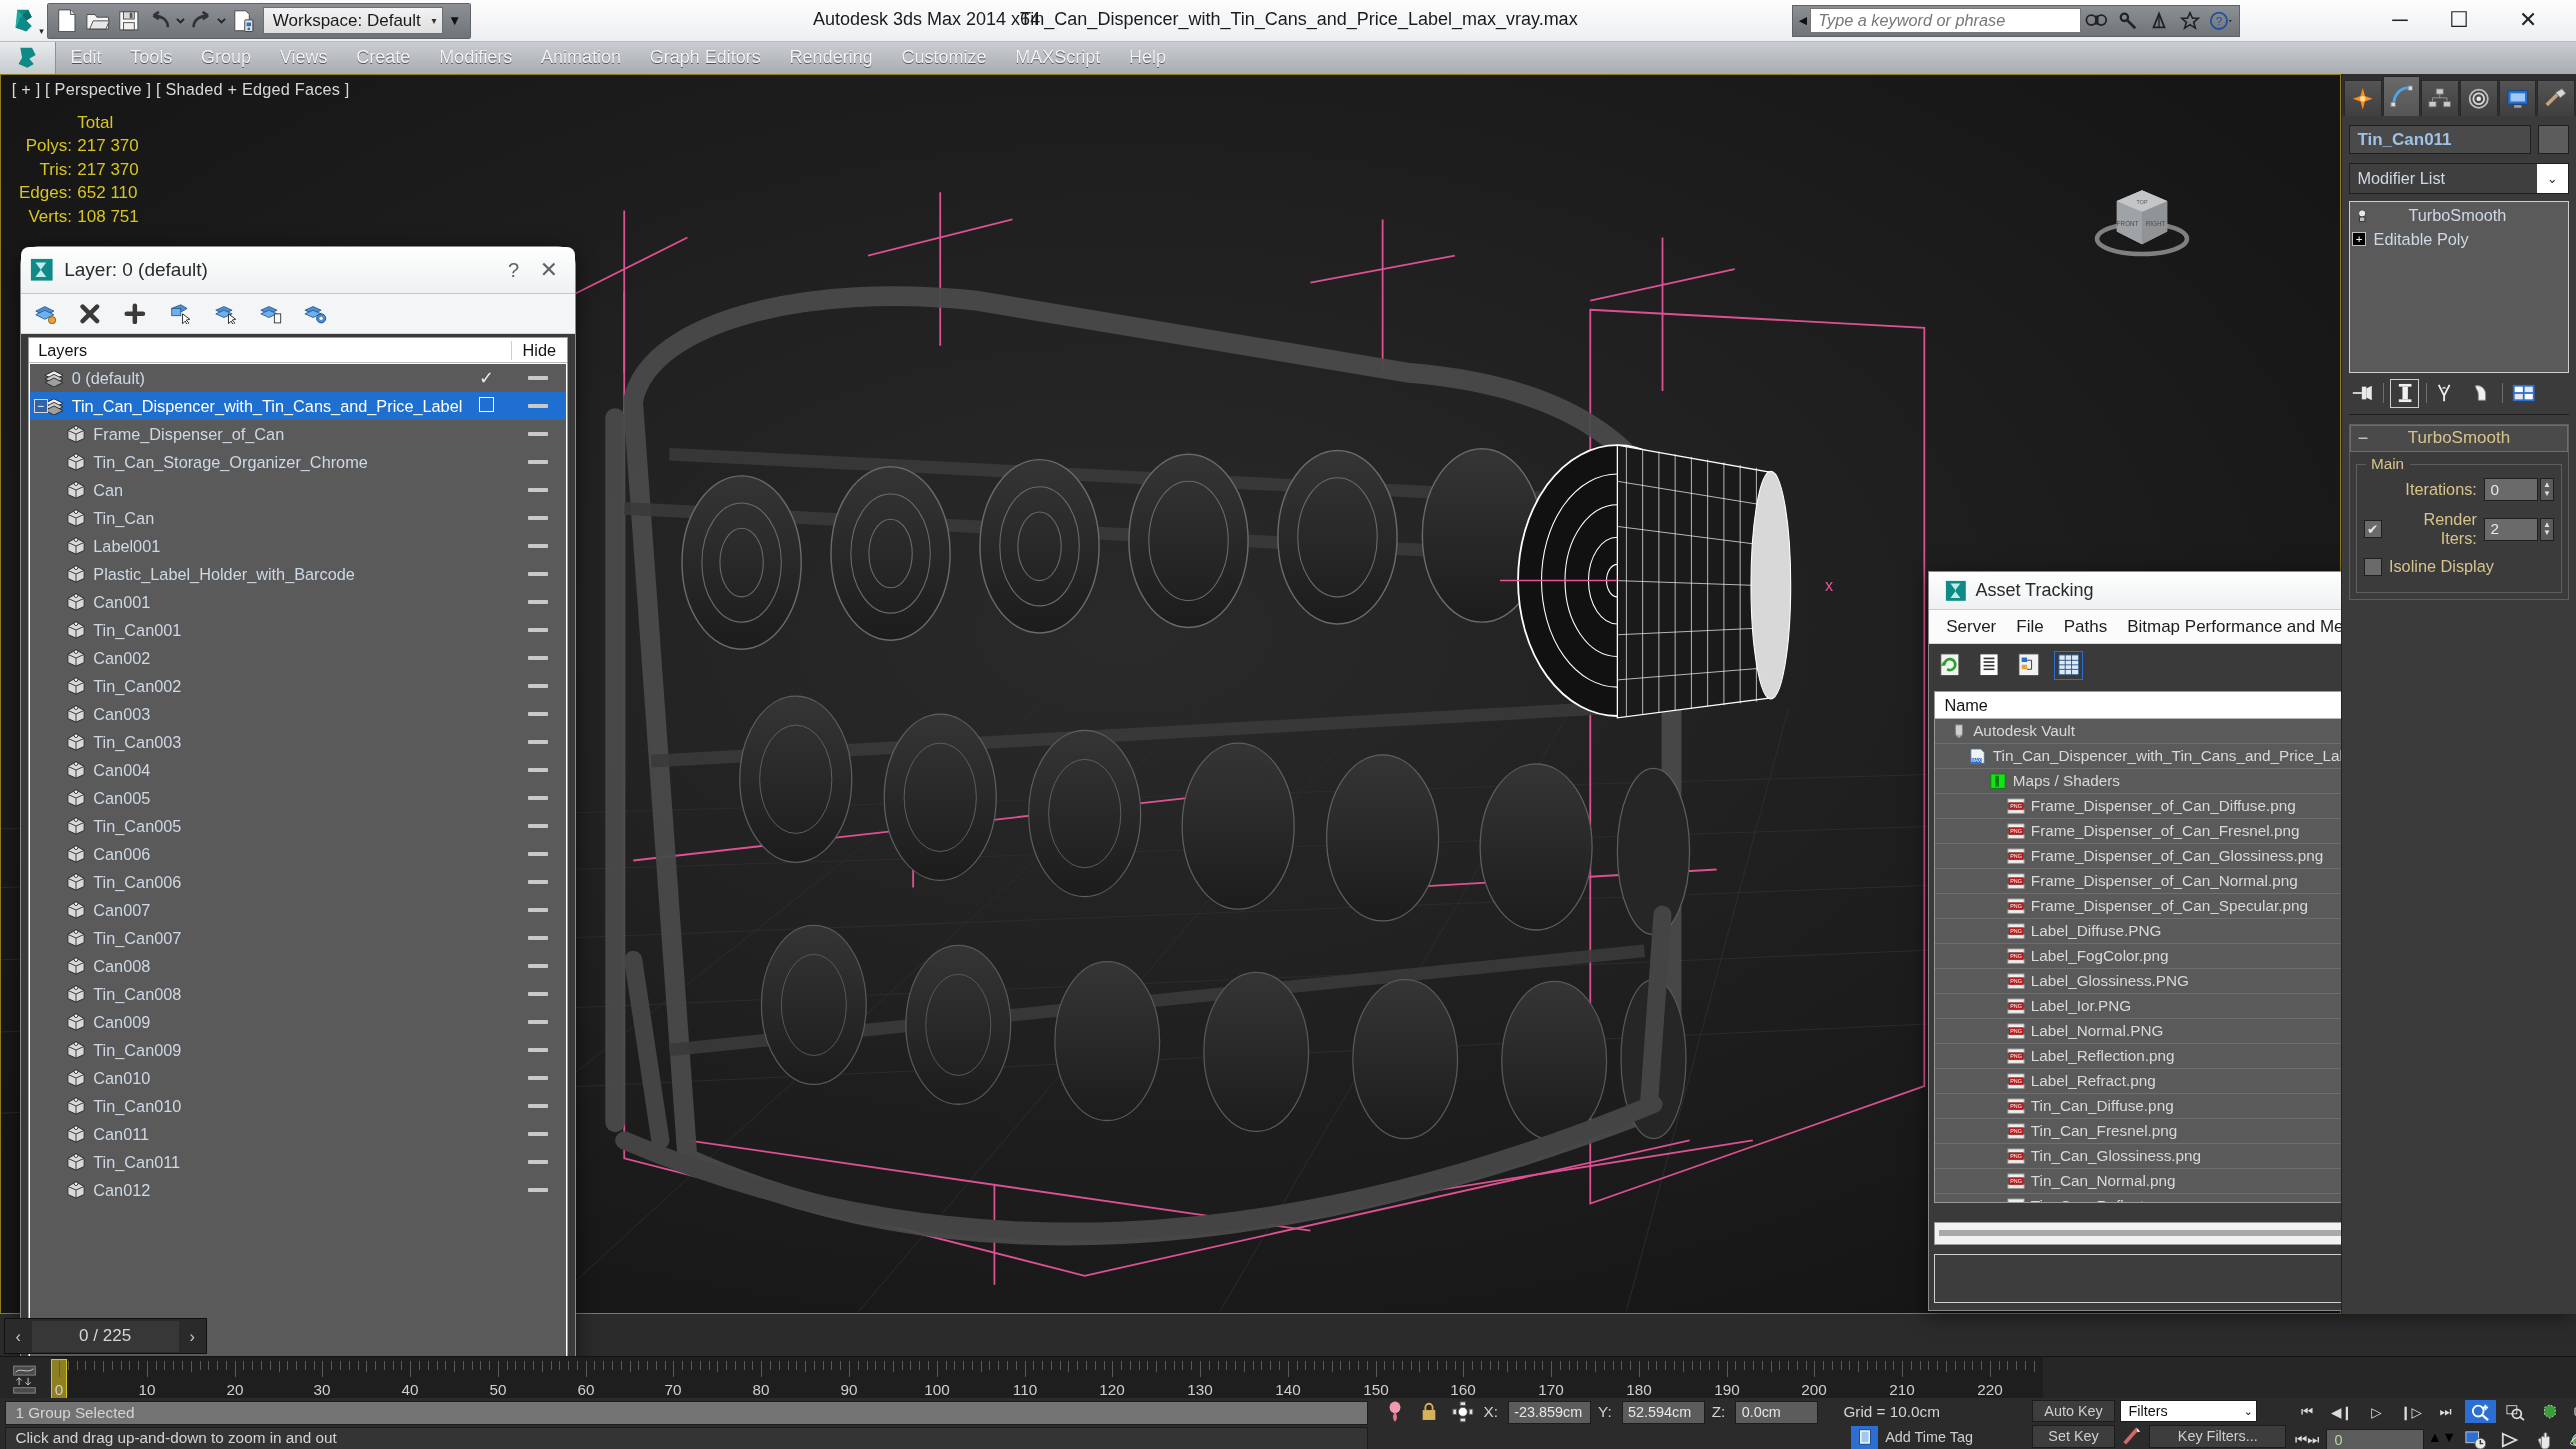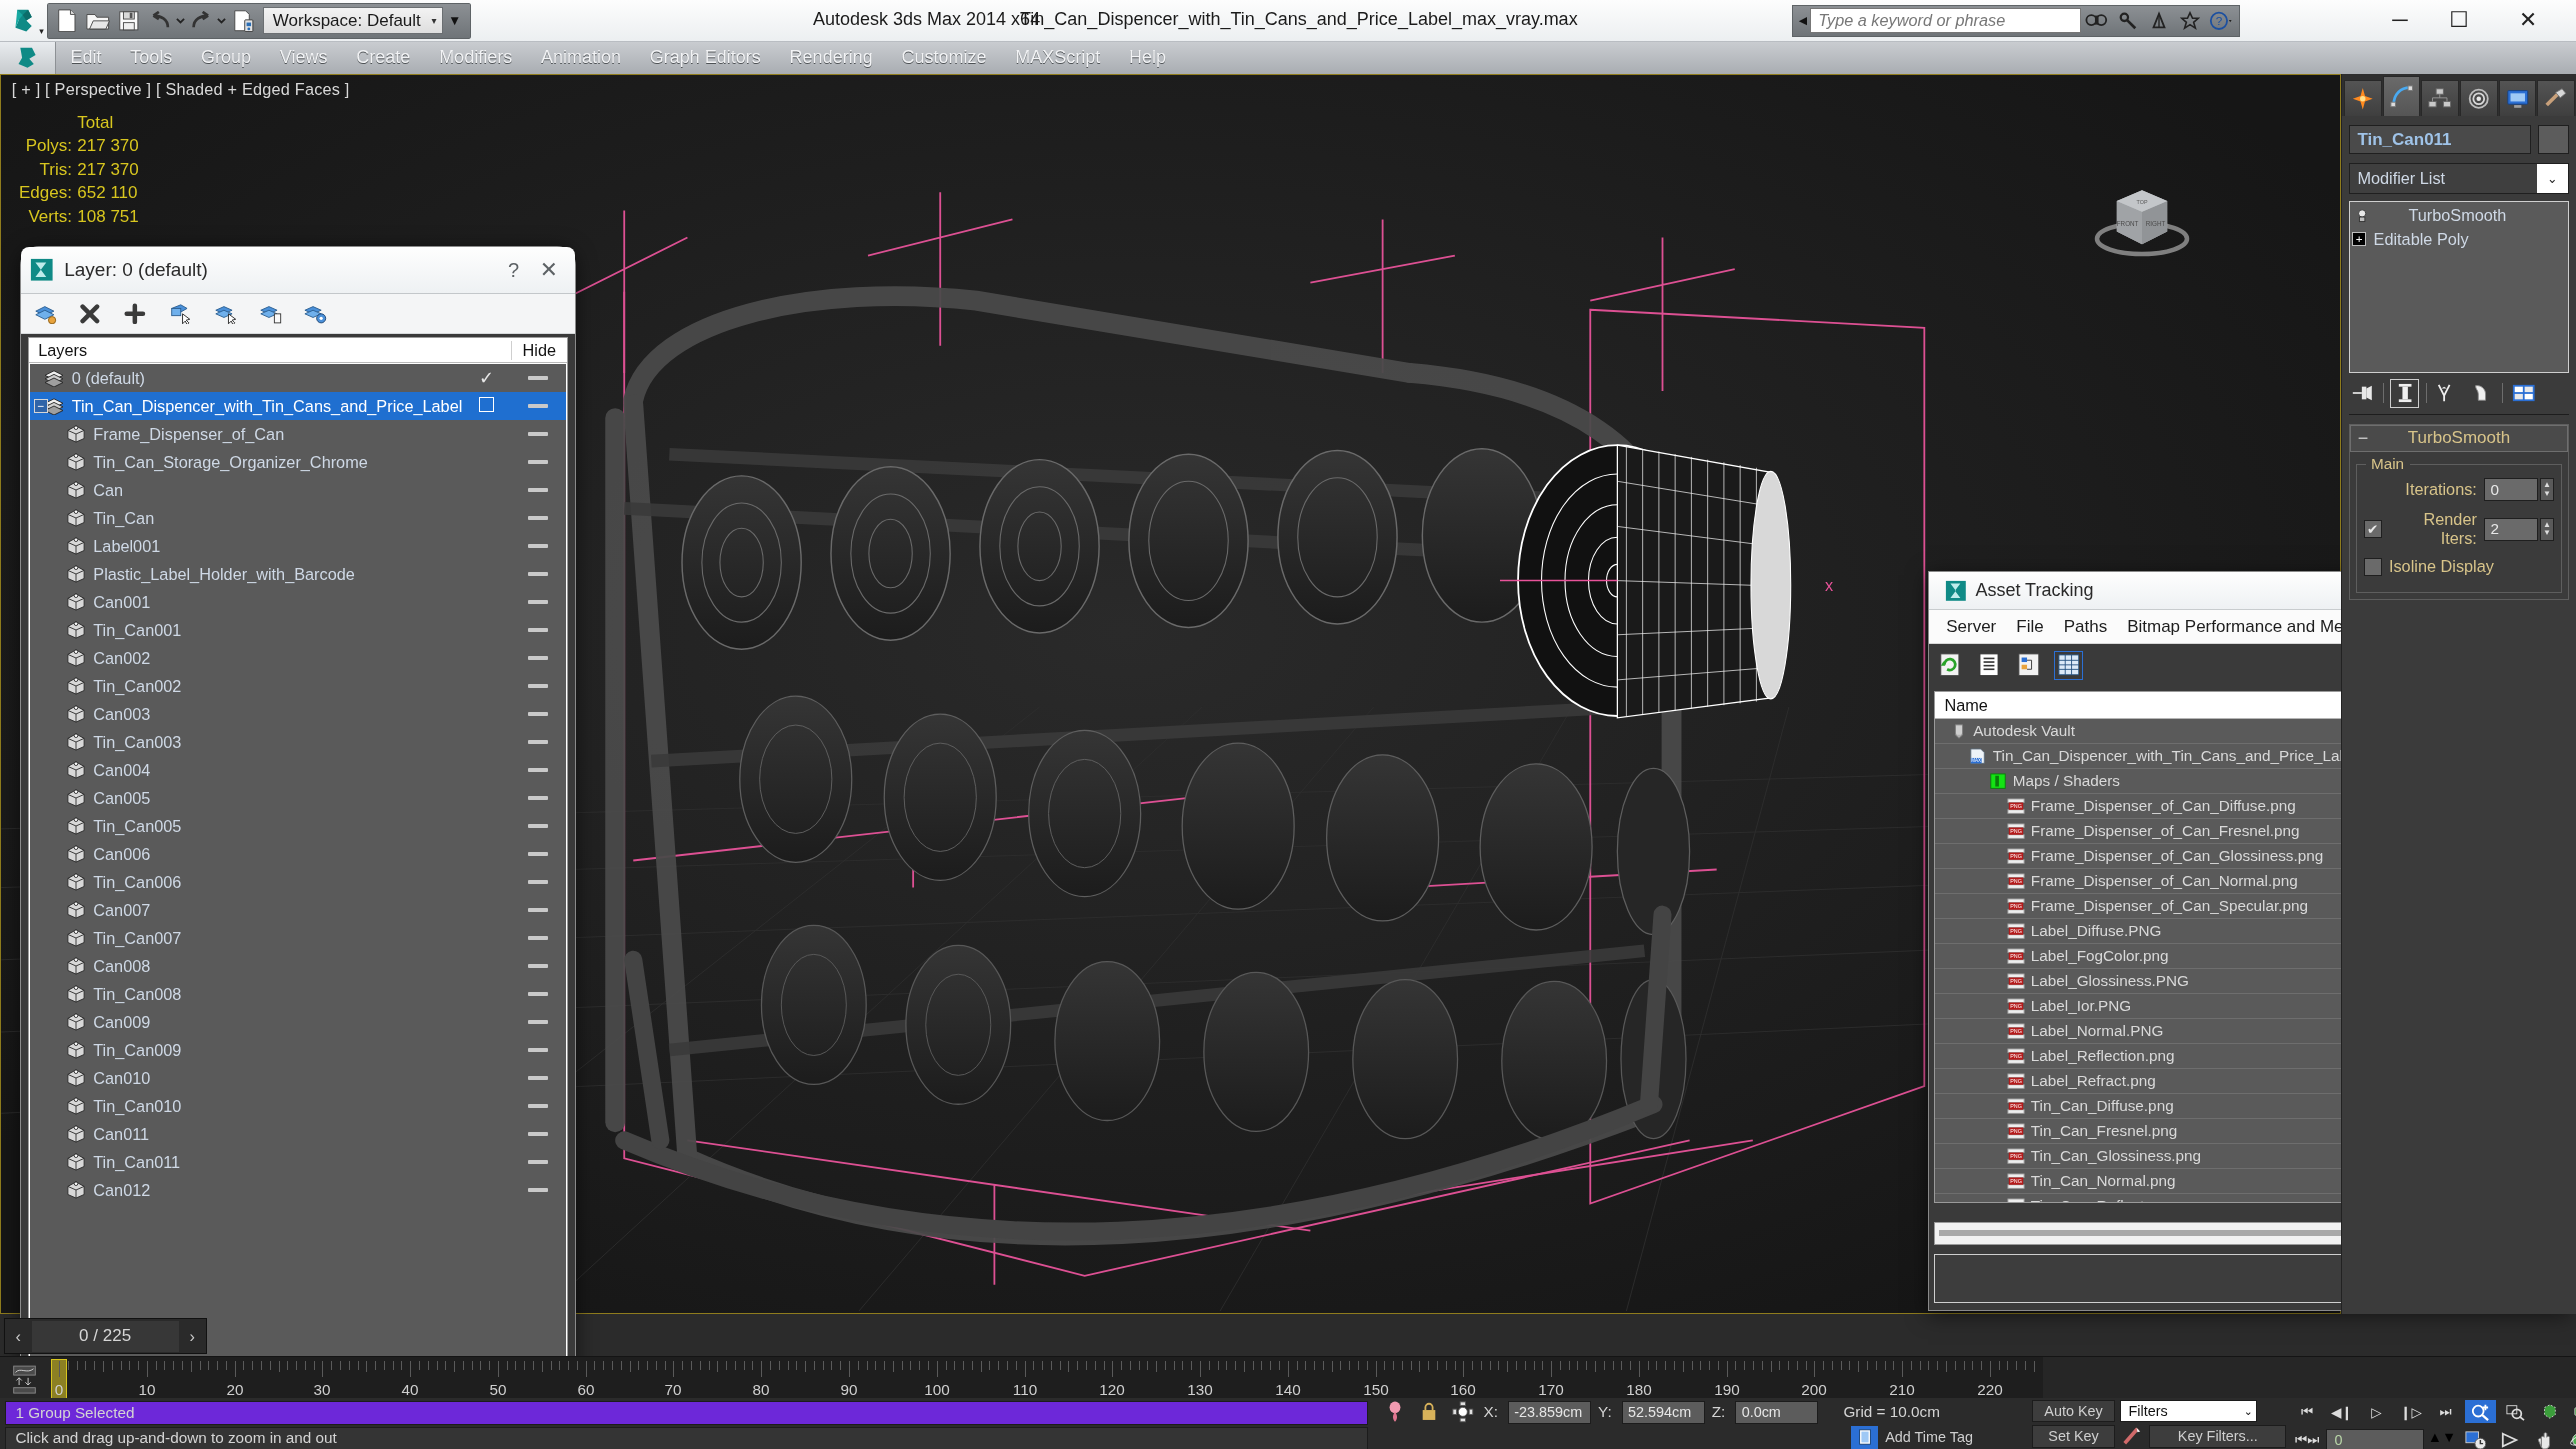--- a/index.html
+++ b/index.html
@@ -172,7 +172,7 @@
 
   
   .statusarea{position:absolute;left:0;top:1398px;width:2576px;height:51px;background:#2b2b2b;}
-  .selbox{position:absolute;left:5.4px;top:2.7px;width:1363px;height:24.4px;background:#6d28d9;border:0.9px solid #1c1c1c;
+  .selbox{position:absolute;left:5.4px;top:2.7px;width:1363px;height:24.4px;background:#737373;border:0.9px solid #1c1c1c;
     display:flex;align-items:center;padding-left:9px;font-size:15.3px;color:#d4d4d4;}
   .promptbox{position:absolute;left:5.4px;top:29px;width:1363px;height:22.6px;background:#343434;border:0.9px solid #1c1c1c;
     display:flex;align-items:center;padding-left:9px;font-size:15.3px;color:#d4d4d4;}

